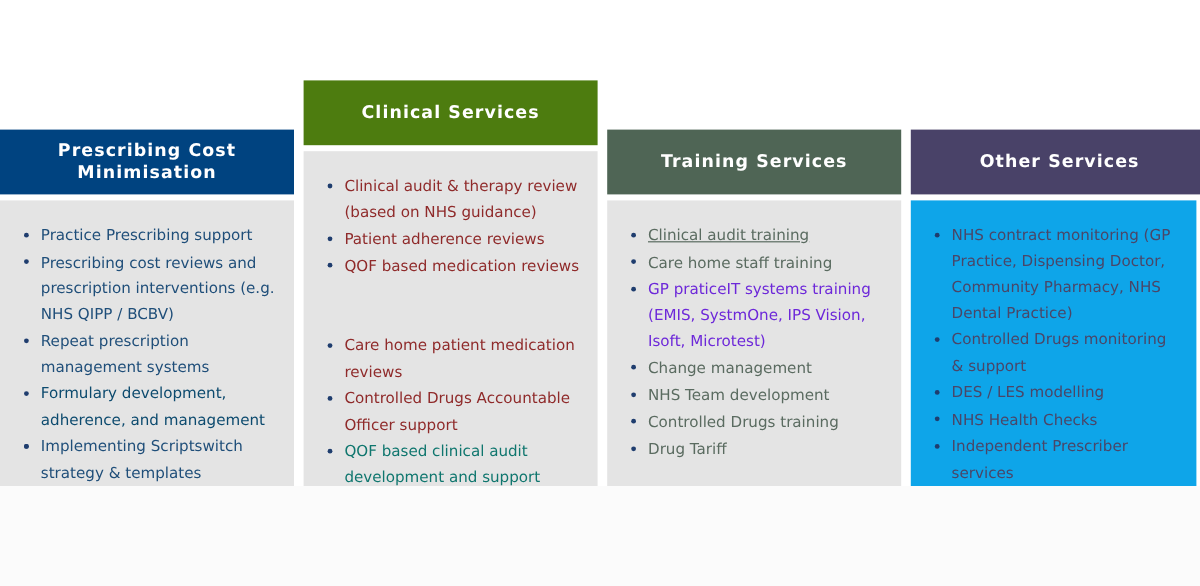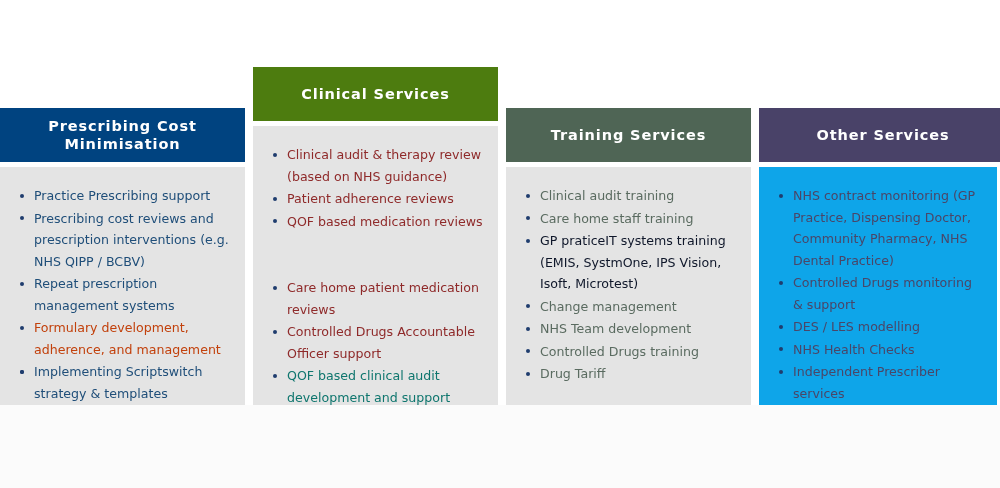--- a/index.html
+++ b/index.html
@@ -130,7 +130,7 @@
       <div class="col-header" style="background: rgb(79, 101, 85);">Training Services</div>
       <div class="col-body" style="background: rgb(228, 228, 228);">
         <ul class="svc-list">
-          <li style="color: rgb(90, 107, 96);"><span class="dot" style="background: rgb(31, 61, 110);"></span><span>Clinical audit training</span></li>
+          <li style="color: rgb(90, 107, 96); text-decoration: underline;"><span class="dot" style="background: rgb(31, 61, 110);"></span><span>Clinical audit training</span></li>
           <li style="color: rgb(90, 107, 96);"><span class="dot" style="background: rgb(31, 61, 110);"></span><span>Care home staff training</span></li>
           <li style="color: #0f172a;"><span class="dot" style="background: rgb(31, 61, 110);"></span><span>GP praticeIT systems training (EMIS, SystmOne, IPS Vision, Isoft, Microtest)</span></li>
           <li style="color: rgb(90, 107, 96);"><span class="dot" style="background: rgb(31, 61, 110);"></span><span>Change management</span></li>

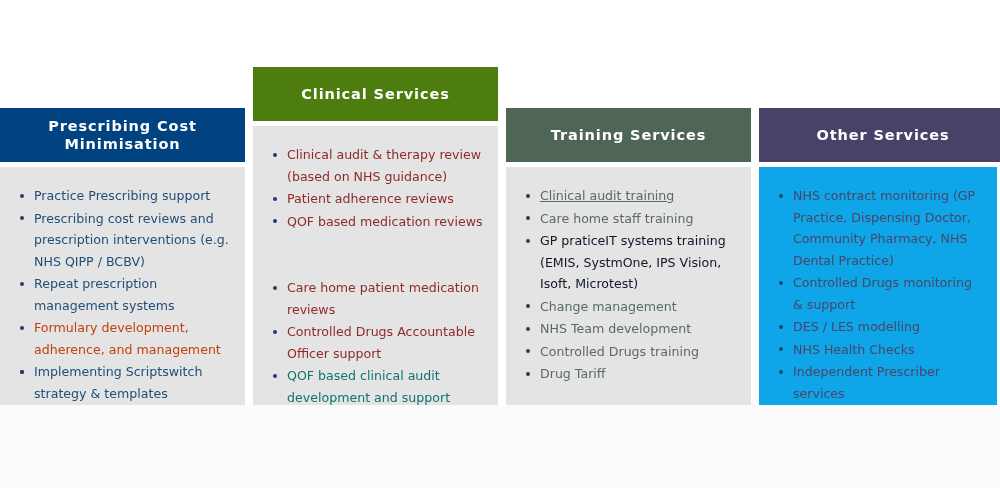--- a/index.html
+++ b/index.html
@@ -132,7 +132,7 @@
         <ul class="svc-list">
           <li style="color: rgb(90, 107, 96); text-decoration: underline;"><span class="dot" style="background: rgb(31, 61, 110);"></span><span>Clinical audit training</span></li>
           <li style="color: rgb(90, 107, 96);"><span class="dot" style="background: rgb(31, 61, 110);"></span><span>Care home staff training</span></li>
-          <li style="color: #0f172a;"><span class="dot" style="background: rgb(31, 61, 110);"></span><span>GP praticeIT systems training (EMIS, SystmOne, IPS Vision, Isoft, Microtest)</span></li>
+          <li style="color: #6d28d9;"><span class="dot" style="background: rgb(31, 61, 110);"></span><span>GP praticeIT systems training (EMIS, SystmOne, IPS Vision, Isoft, Microtest)</span></li>
           <li style="color: rgb(90, 107, 96);"><span class="dot" style="background: rgb(31, 61, 110);"></span><span>Change management</span></li>
           <li style="color: rgb(90, 107, 96);"><span class="dot" style="background: rgb(31, 61, 110);"></span><span>NHS Team development</span></li>
           <li style="color: rgb(90, 107, 96);"><span class="dot" style="background: rgb(31, 61, 110);"></span><span>Controlled Drugs training</span></li>

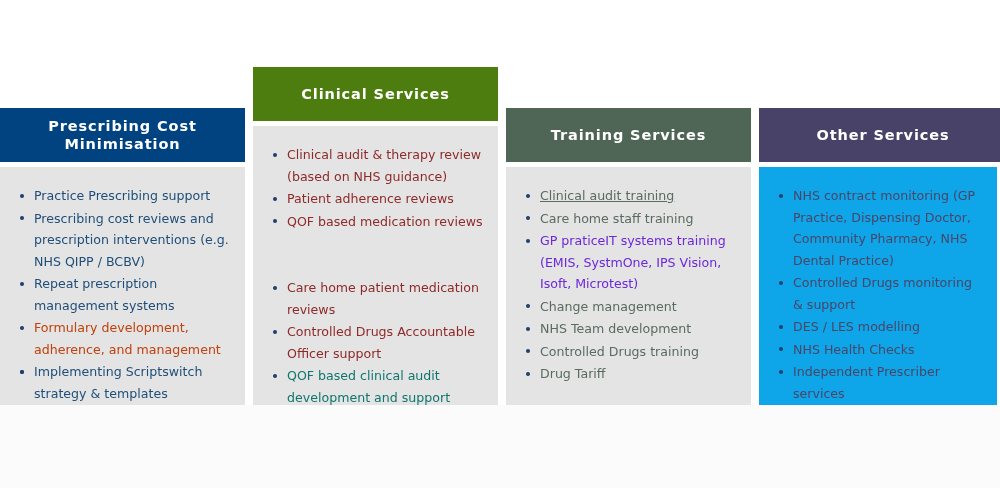--- a/index.html
+++ b/index.html
@@ -105,7 +105,7 @@
           <li style="color: rgb(31, 78, 121);"><span class="dot" style="background: rgb(31, 61, 110);"></span><span>Practice Prescribing support</span></li>
           <li style="color: rgb(31, 78, 121);"><span class="dot" style="background: rgb(31, 61, 110);"></span><span>Prescribing cost reviews and prescription interventions (e.g. NHS QIPP / BCBV)</span></li>
           <li style="color: rgb(31, 78, 121);"><span class="dot" style="background: rgb(31, 61, 110);"></span><span>Repeat prescription management systems</span></li>
-          <li style="color: #c2410c;"><span class="dot" style="background: rgb(31, 61, 110);"></span><span>Formulary development, adherence, and management</span></li>
+          <li style="color: #0c4a6e;"><span class="dot" style="background: rgb(31, 61, 110);"></span><span>Formulary development, adherence, and management</span></li>
           <li style="color: rgb(31, 78, 121);"><span class="dot" style="background: rgb(31, 61, 110);"></span></li>
           <li style="color: rgb(31, 78, 121);"><span class="dot" style="background: rgb(31, 61, 110);"></span><span>Implementing Scriptswitch strategy &amp; templates</span></li>
         </ul>

